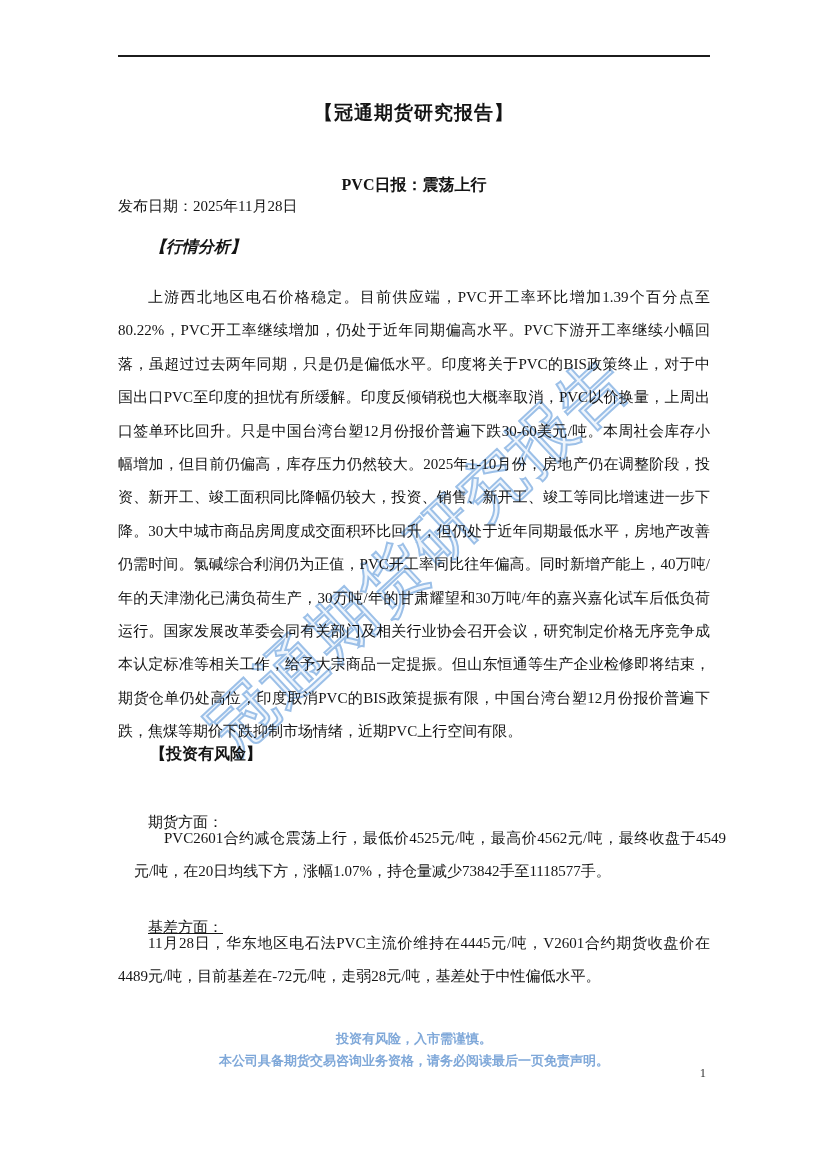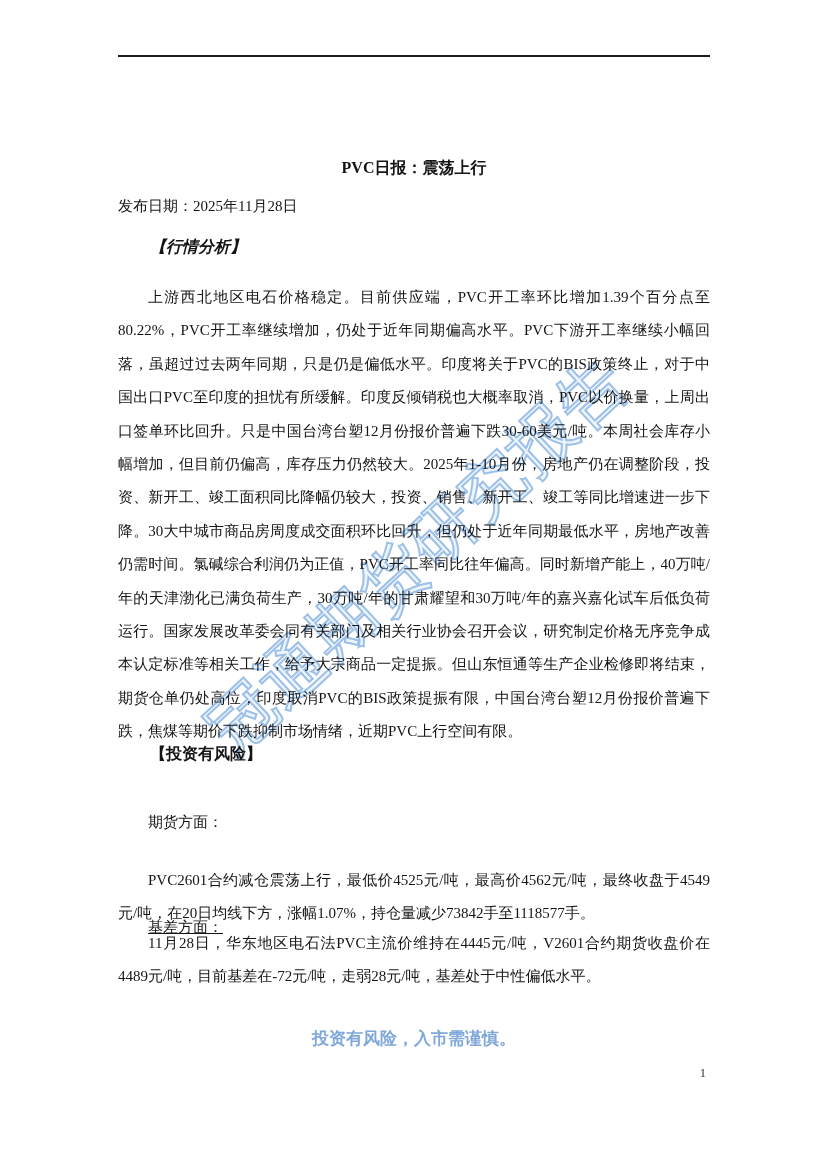--- a/index.html
+++ b/index.html
@@ -129,6 +129,7 @@
 
   <div class="watermark">冠通期货研究报告</div>
 
+  <div class="doc-title">【冠通期货研究报告】</div>
 
   <div class="doc-subtitle">PVC日报：震荡上行</div>
 

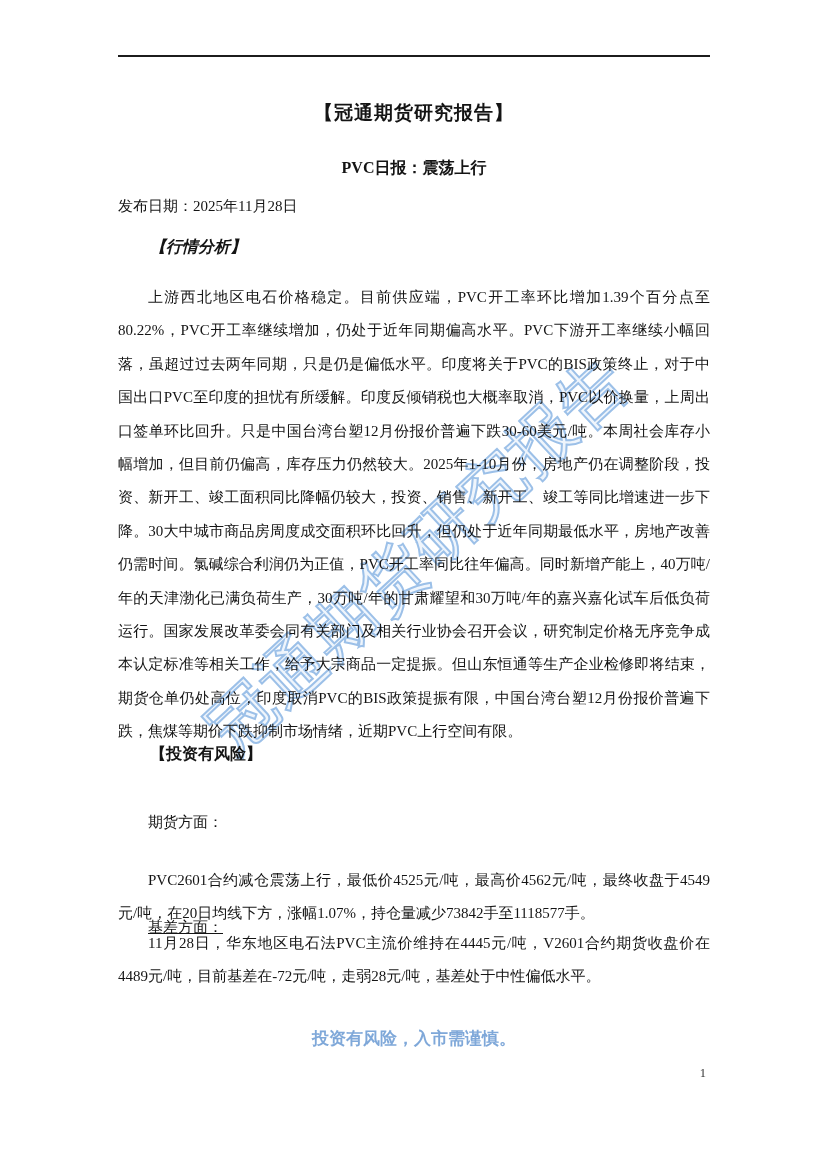--- a/index.html
+++ b/index.html
@@ -38,7 +38,7 @@
     position: absolute;
     left: 0;
     right: 0;
-    top: 158px;
+    top: 175px;
     text-align: center;
     font-size: 16px;
     font-weight: bold;

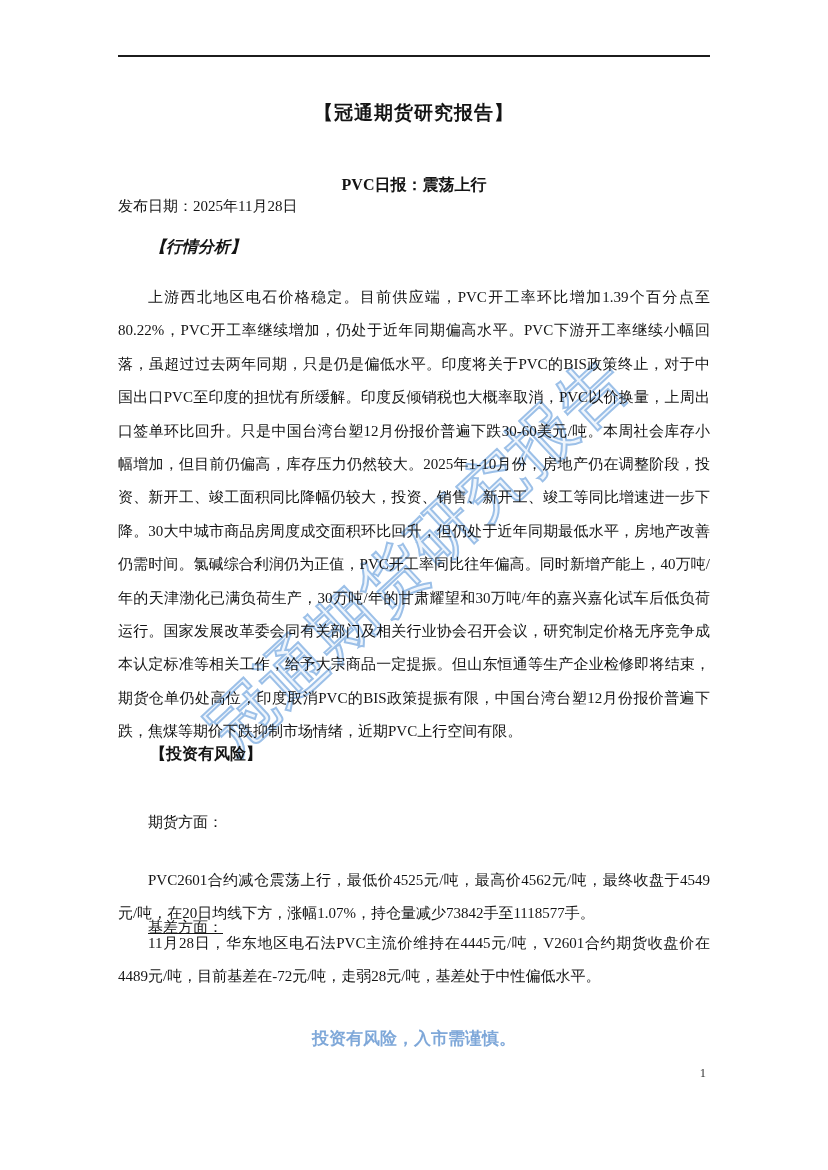--- a/index.html
+++ b/index.html
@@ -77,7 +77,7 @@
   }
   .para-analysis { top: 281px; }
   .label-futures { top: 789px; }
-  .para-futures  { top: 864px; }
+  .para-futures  { top: 822px; margin-left: 16px; }
   .label-basis   { top: 894px; text-decoration: underline; }
   .para-basis    { top: 927px; }
   .plain-label {

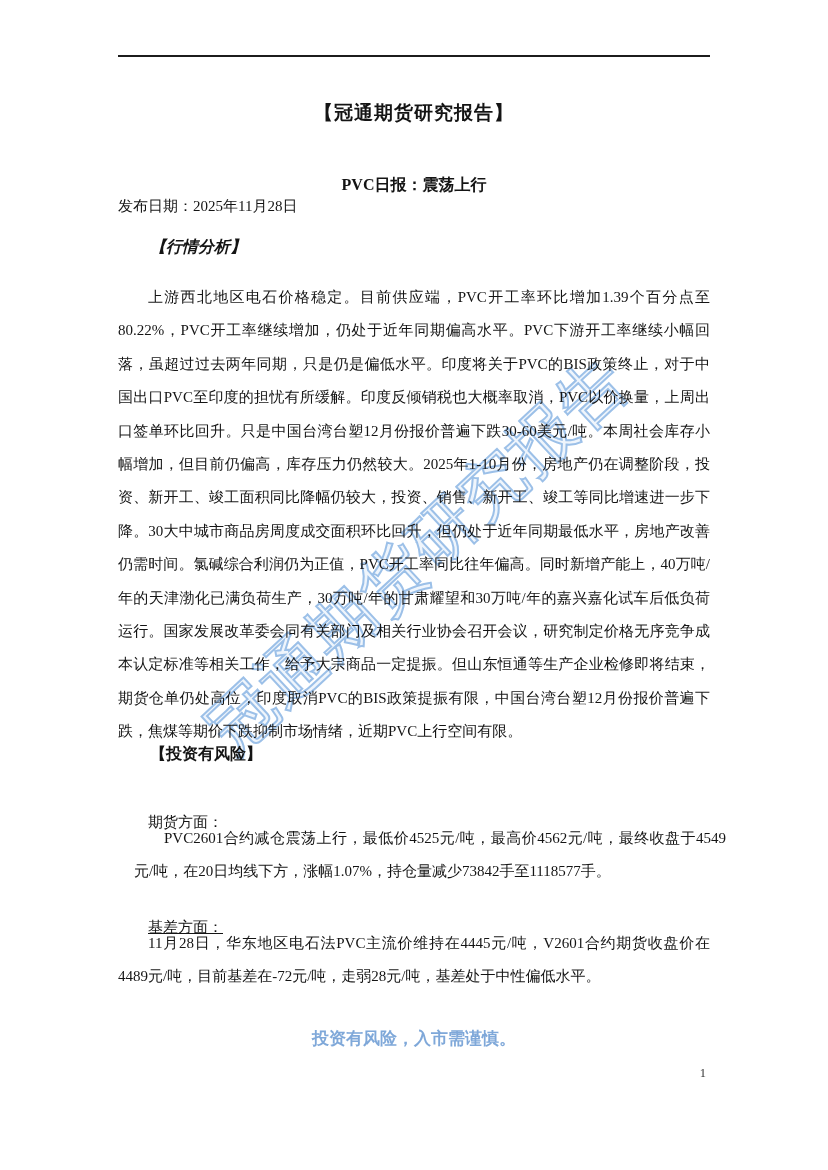--- a/index.html
+++ b/index.html
@@ -107,7 +107,7 @@
     right: 0;
     top: 1028px;
     text-align: center;
-    font-size: 17px;
+    font-size: 13px;
     font-weight: bold;
     color: var(--footer-blue, #7FA8D9);
     line-height: 22px;

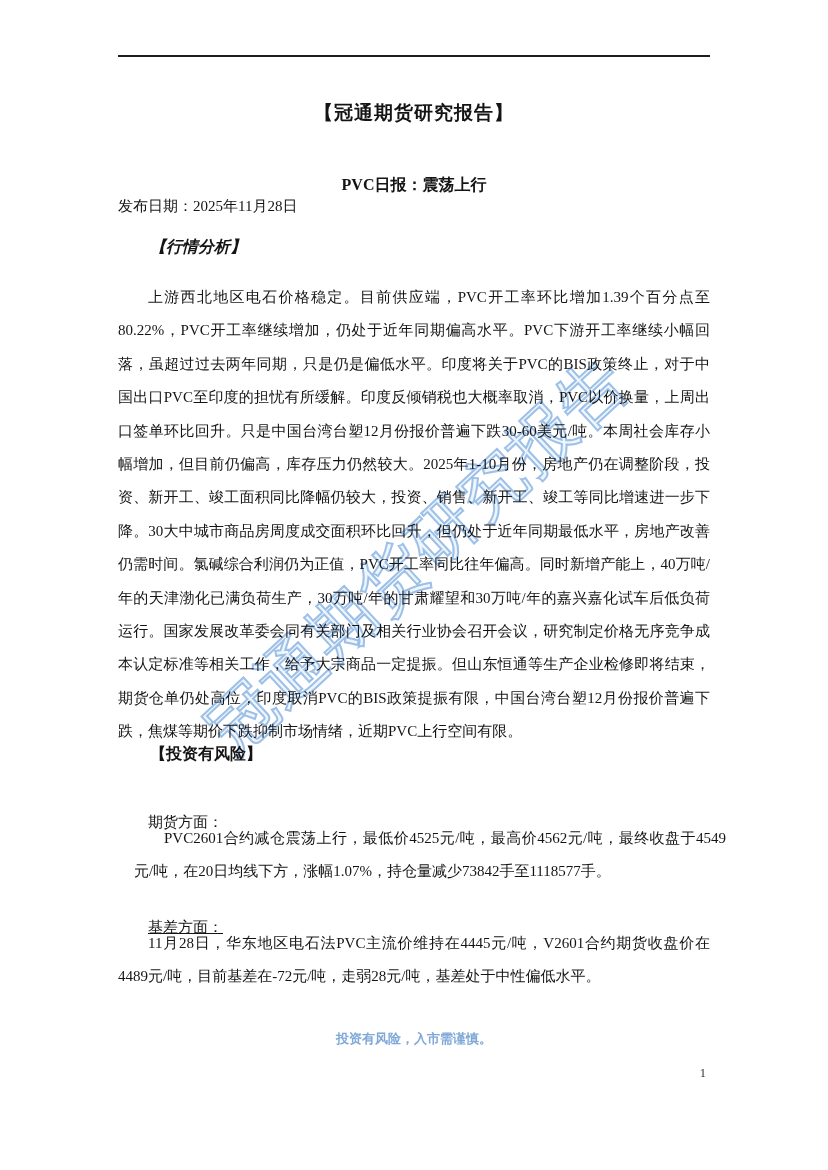--- a/index.html
+++ b/index.html
@@ -155,6 +155,7 @@
 
   <div class="footer">
     <div>投资有风险，入市需谨慎。</div>
+    <div>本公司具备期货交易咨询业务资格，请务必阅读最后一页免责声明。</div>
   </div>
 
   <div class="page-number">1</div>

